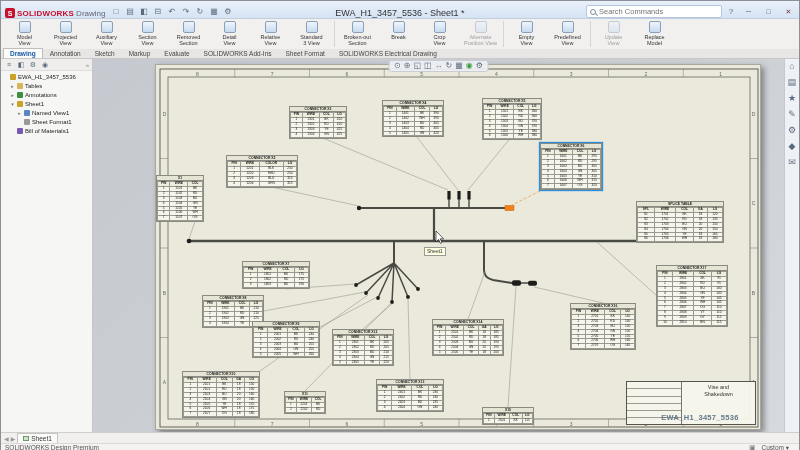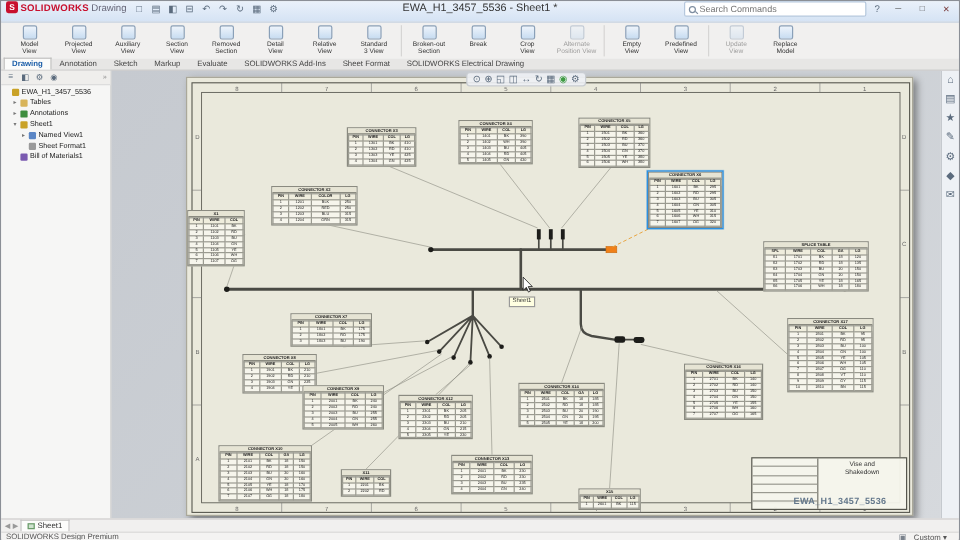--- a/index.html
+++ b/index.html
@@ -9,7 +9,7 @@
 
   
   .titlebar{position:absolute;left:0;top:0;width:100%;height:18px;
-    background:linear-gradient(#eaf1fa,#d5e3f4);display:flex;align-items:flex-start;
+    background:linear-gradient(#eaf1fa,#d5e3f4);display:flex;align-items:flex-end;
     font-size:9px;color:#444;border-bottom:1px solid #c2cfde}
   .logo{display:flex;align-items:center;gap:2px;padding:0 4px}
   .logomark{width:10px;height:10px;background:#c8102e;color:#fff;font-size:7px;font-weight:bold;

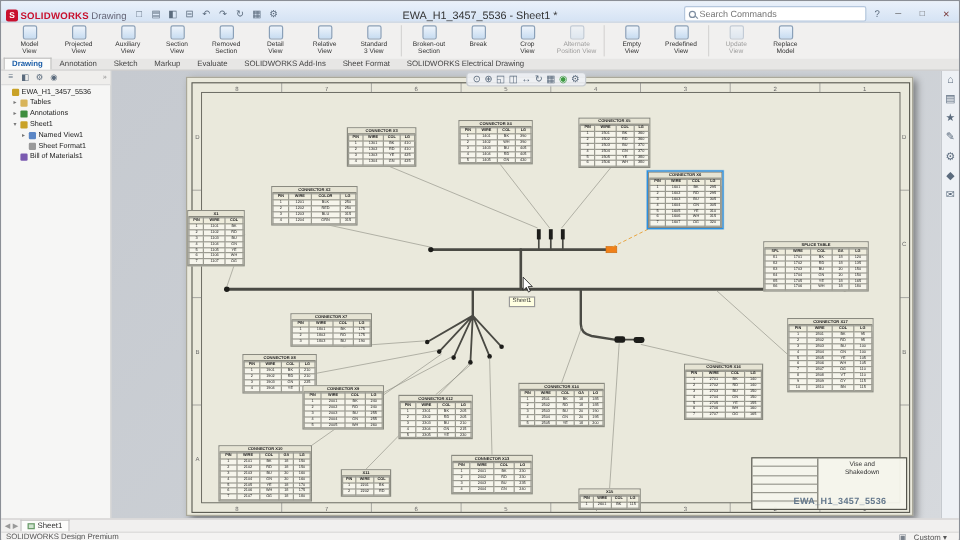--- a/index.html
+++ b/index.html
@@ -21,7 +21,7 @@
     font-size:8px;color:#5b6b7d;border-radius:2px}
   .tb-title{position:absolute;left:50%;transform:translateX(-50%);font-size:9px;color:#333;white-space:nowrap}
   .tb-right{margin-left:auto;display:flex;align-items:center;gap:3px;padding-right:2px}
-  .searchbox{display:flex;align-items:center;width:152px;height:13px;background:#fff;
+  .searchbox{display:flex;align-items:center;width:136px;height:13px;background:#fff;
     border:1px solid #b5c7dd;border-radius:2px;padding:0 3px;gap:3px}
   .lens{width:6px;height:6px;border:1px solid #7d8da0;border-radius:50%;position:relative;flex:0 0 auto}
   .lens:after{content:"";position:absolute;width:3px;height:1px;background:#7d8da0;

